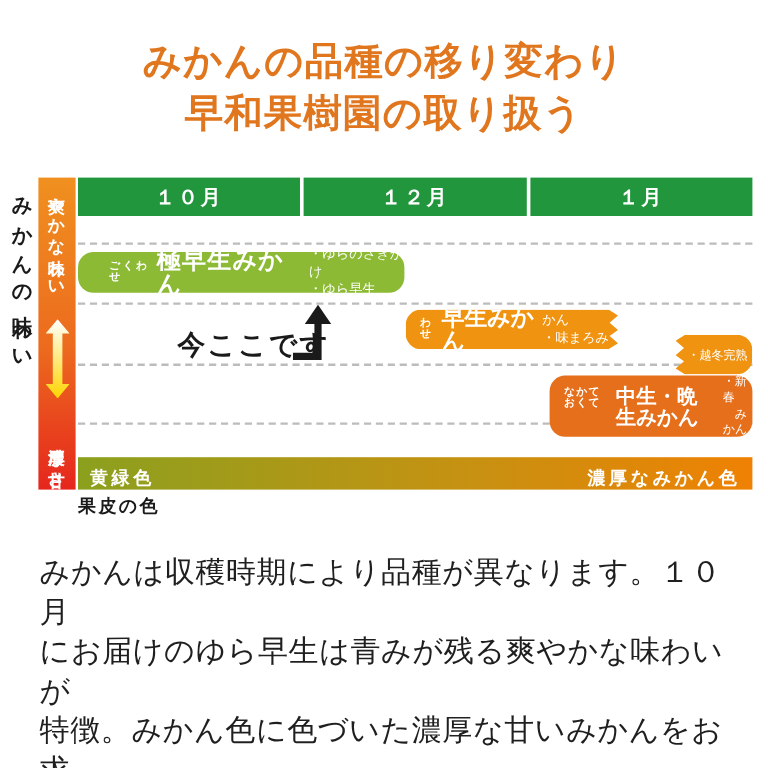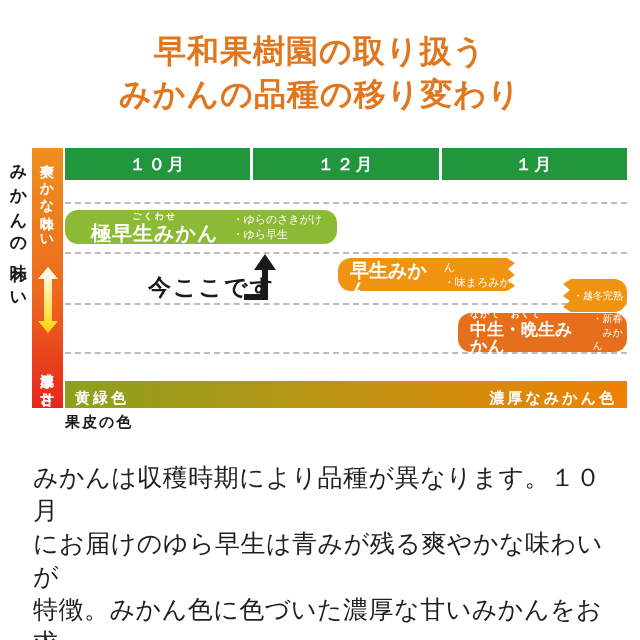--- a/index.html
+++ b/index.html
@@ -89,8 +89,8 @@
 <body>
 
 <div class="abs title">
+  <div>みかんの品種の移り変わり</div>
   <div>早和果樹園の取り扱う</div>
-  <div>みかんの品種の移り変わり</div>
 </div>
 
 <div class="abs v-text axis-label">みかんの味わい</div>

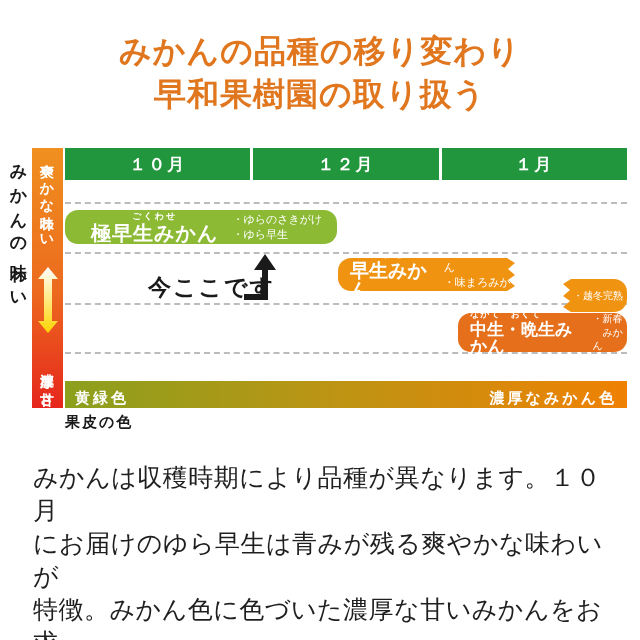--- a/index.html
+++ b/index.html
@@ -34,7 +34,7 @@
 
   
   .vbar { color:#ffffff; display:flex; align-items:center; }
-  .bar-main { display:flex; flex-direction:column; align-items:center; line-height:1; }
+  .bar-main { display:flex; flex-direction:row; align-items:center; line-height:1; }
   .furi { font-size:9px; font-weight:bold; letter-spacing:2px; margin-bottom:2px; }
   .bname { font-weight:bold; }
   .varieties { font-size:11px; font-weight:normal; line-height:1.35; white-space:pre-line; }

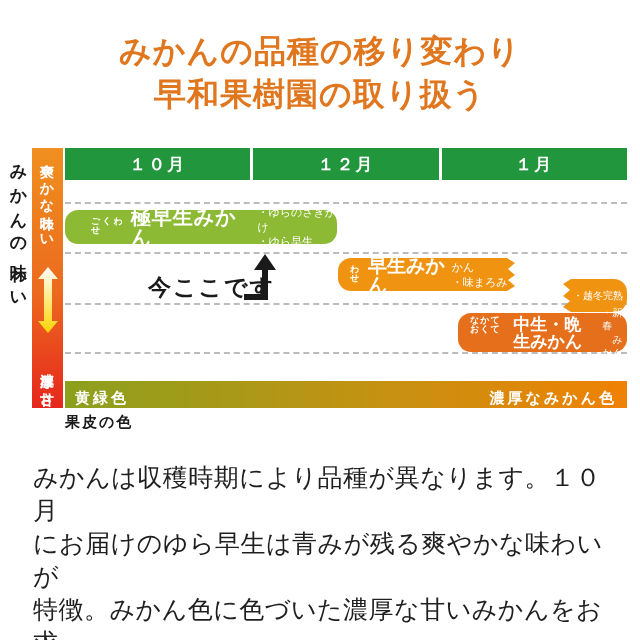--- a/index.html
+++ b/index.html
@@ -58,7 +58,7 @@
                display:flex; align-items:center; justify-content:center;
                color:#fff; font-size:10px; font-weight:normal; padding-left:6px;margin-top:21px; }
 
-  .bar-nakate { left:458px; top:313px; width:169px; height:39px;
+  .bar-nakate { left:458px; top:313px; width:169px; height:51px;
                 background:#e56f1b; border-radius:13px; }
   .bar-nakate .bname { font-size:17px; }
   .bar-nakate .bar-main { margin-left:12px; align-items:flex-start; }

